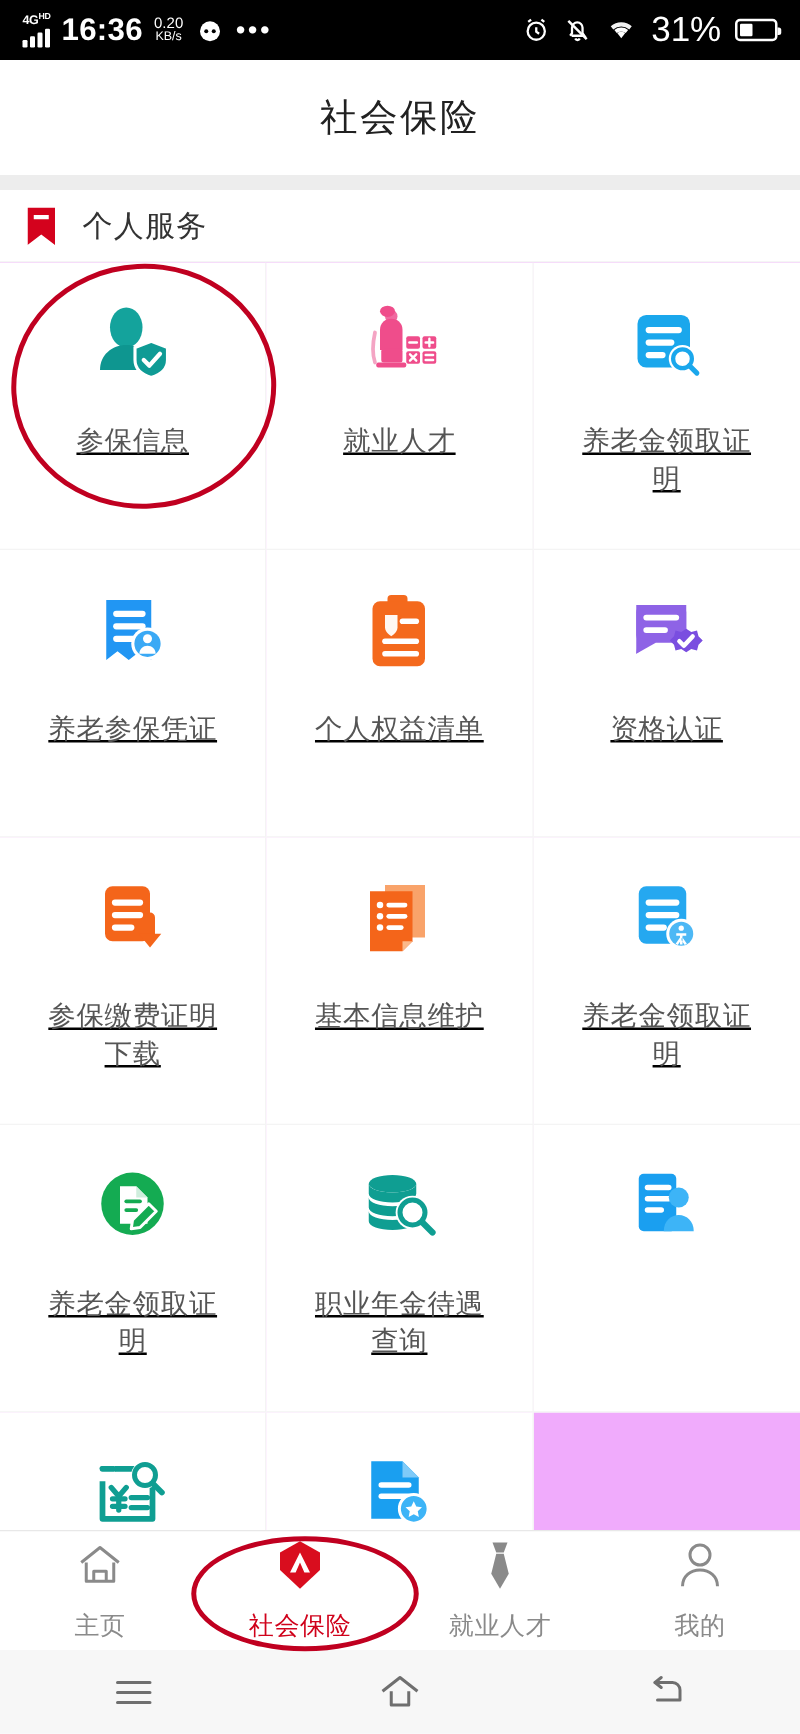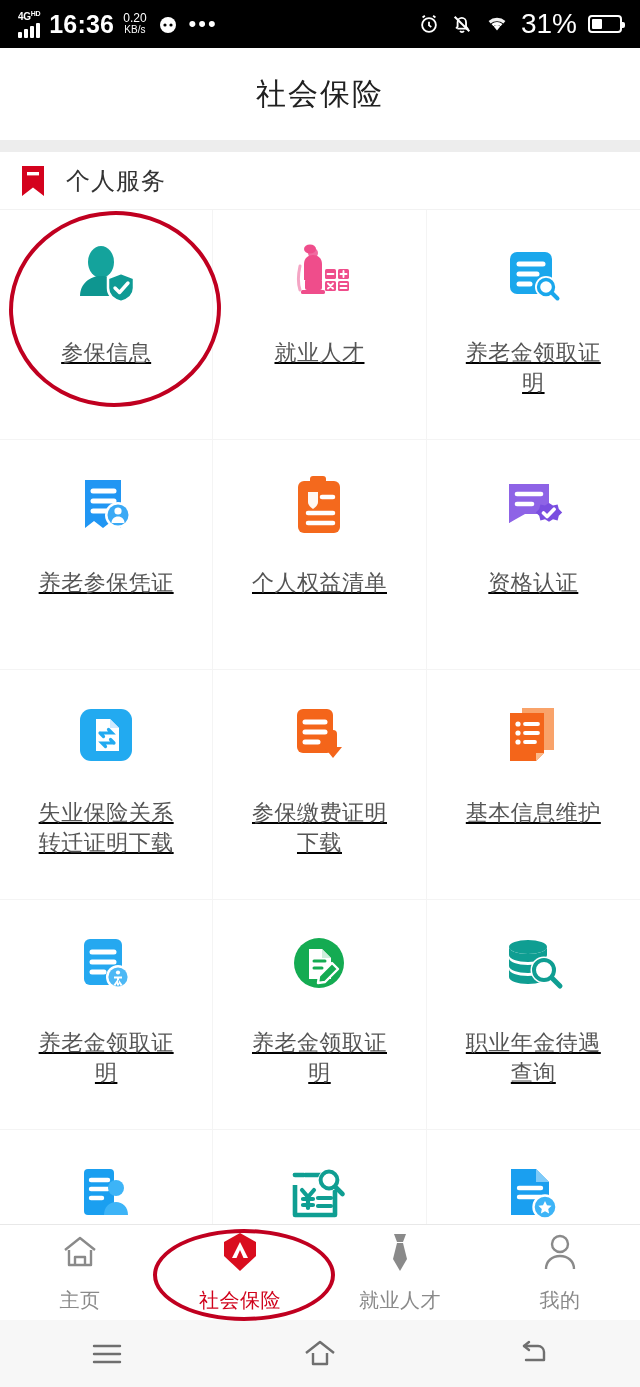--- a/index.html
+++ b/index.html
@@ -268,20 +268,6 @@
         <div class="cell-label">资格认证</div>
       </div>
 
-      <div class="cell">
-        <div class="icon-box">
-          <svg width="70" height="70" viewBox="0 0 70 70">
-            <rect x="9" y="9" width="52" height="52" rx="11" fill="#22aaf0"></rect>
-            <path d="M25 19h14l9 9v23H25z" fill="#fff"></path>
-            <path d="M39 19l9 9h-9z" fill="#cfeaff"></path>
-            <g stroke="#22aaf0" stroke-width="3.2" stroke-linecap="round" fill="none">
-              <path d="M29 33h12l-3.5-3.5M29 33l3.5 3.5"></path>
-              <path d="M43 43H31l3.5 3.5M43 43l-3.5-3.5"></path>
-            </g>
-          </svg>
-        </div>
-        <div class="cell-label">失业保险关系转迁证明下载</div>
-      </div>
 
       <div class="cell">
         <div class="icon-box">

